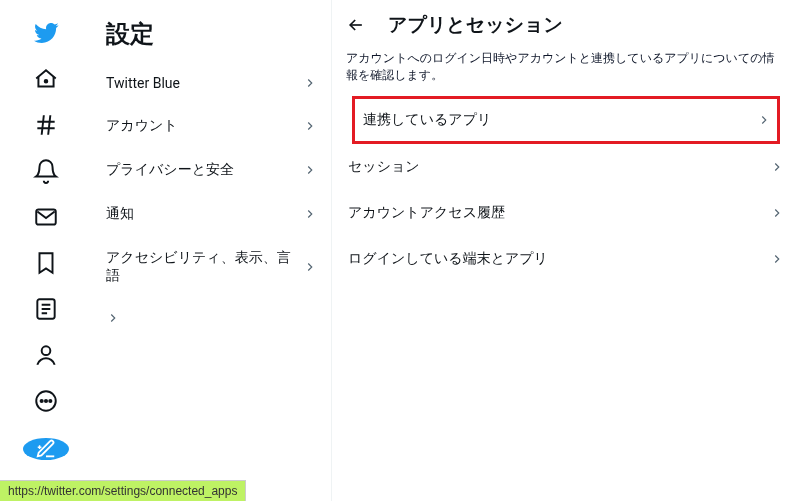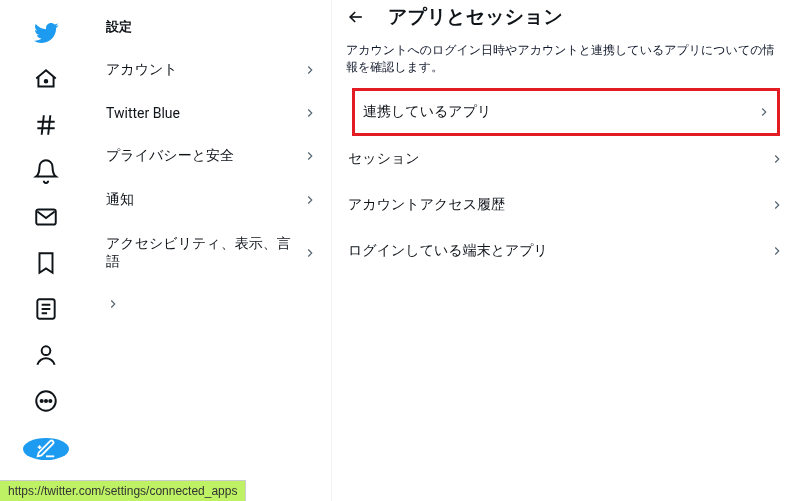--- a/index.html
+++ b/index.html
@@ -11,7 +11,7 @@
 .compose-btn { width: 46px; height: 46px; border-radius: 50%; background: #1d9bf0; display: flex; align-items: center; justify-content: center; color: #fff; margin-top: 4px; }
 .avatar { width: 38px; height: 38px; border-radius: 50%; background: #f7f9f9; display:flex; align-items:center; justify-content:center; margin-top:auto; margin-bottom: 24px; }
 .settings-col { width: 240px; border-right: 1px solid #eff3f4; padding-top: 18px; }
-.settings-col h2 { font-size: 13px; font-weight: 800; padding: 0 14px 12px; }
+.settings-col h2 { font-size: 24px; font-weight: 800; padding: 0 14px 12px; }
 .s-item { display:flex; align-items:center; justify-content:space-between; padding: 13px 14px; font-size: 14px; color:#0f1419; cursor:pointer; }
 .s-item .chev { color:#536471; }
 .main-col { flex:1; padding-top: 4px; }

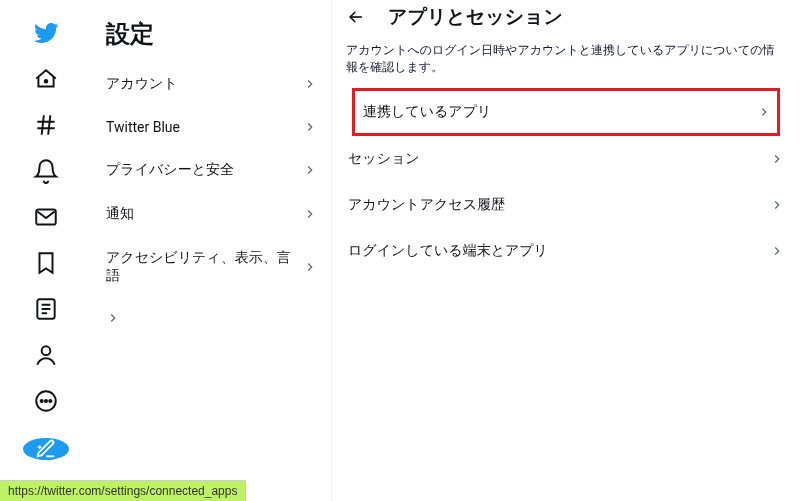--- a/index.html
+++ b/index.html
@@ -14,7 +14,7 @@
 .settings-col h2 { font-size: 24px; font-weight: 800; padding: 0 14px 12px; }
 .s-item { display:flex; align-items:center; justify-content:space-between; padding: 13px 14px; font-size: 14px; color:#0f1419; cursor:pointer; }
 .s-item .chev { color:#536471; }
-.main-col { flex:1; padding-top: 4px; }
+.main-col { flex:1; padding-top: 12px; }
 .main-head { display:flex; align-items:center; gap: 22px; padding: 0 14px 6px; }
 .back-ic { width: 20px; height: 20px; display:flex; align-items:center; justify-content:center; }
 .main-head h2 { font-size: 19px; font-weight: 800; }

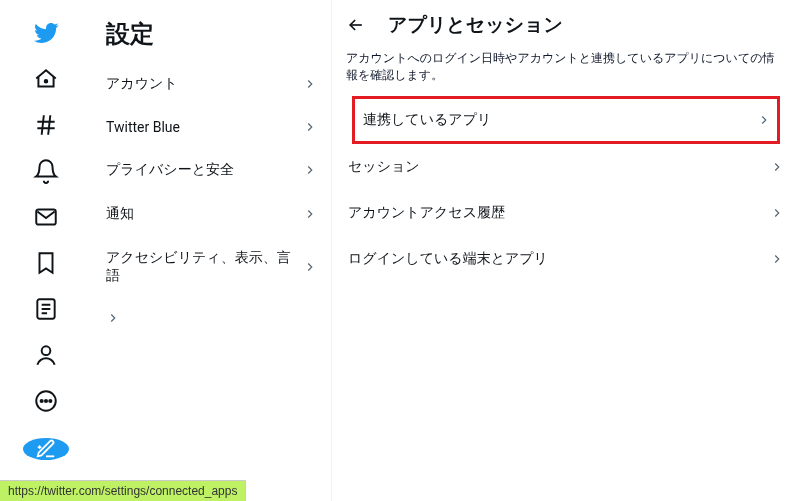--- a/index.html
+++ b/index.html
@@ -103,15 +103,15 @@
   <aside class="settings-col">
     <h2>設定</h2>
     <div class="s-item">
+      <span>Twitter Blue</span>
+      <span class="chev">
+          <svg viewBox="0 0 24 24" fill="none" stroke="currentColor" stroke-width="2">
+            <path d="m9 6 6 6-6 6"></path>
+          </svg>
+        </span>
+    </div>
+    <div class="s-item">
       <span>アカウント</span>
-      <span class="chev">
-          <svg viewBox="0 0 24 24" fill="none" stroke="currentColor" stroke-width="2">
-            <path d="m9 6 6 6-6 6"></path>
-          </svg>
-        </span>
-    </div>
-    <div class="s-item">
-      <span>Twitter Blue</span>
       <span class="chev">
           <svg viewBox="0 0 24 24" fill="none" stroke="currentColor" stroke-width="2">
             <path d="m9 6 6 6-6 6"></path>

